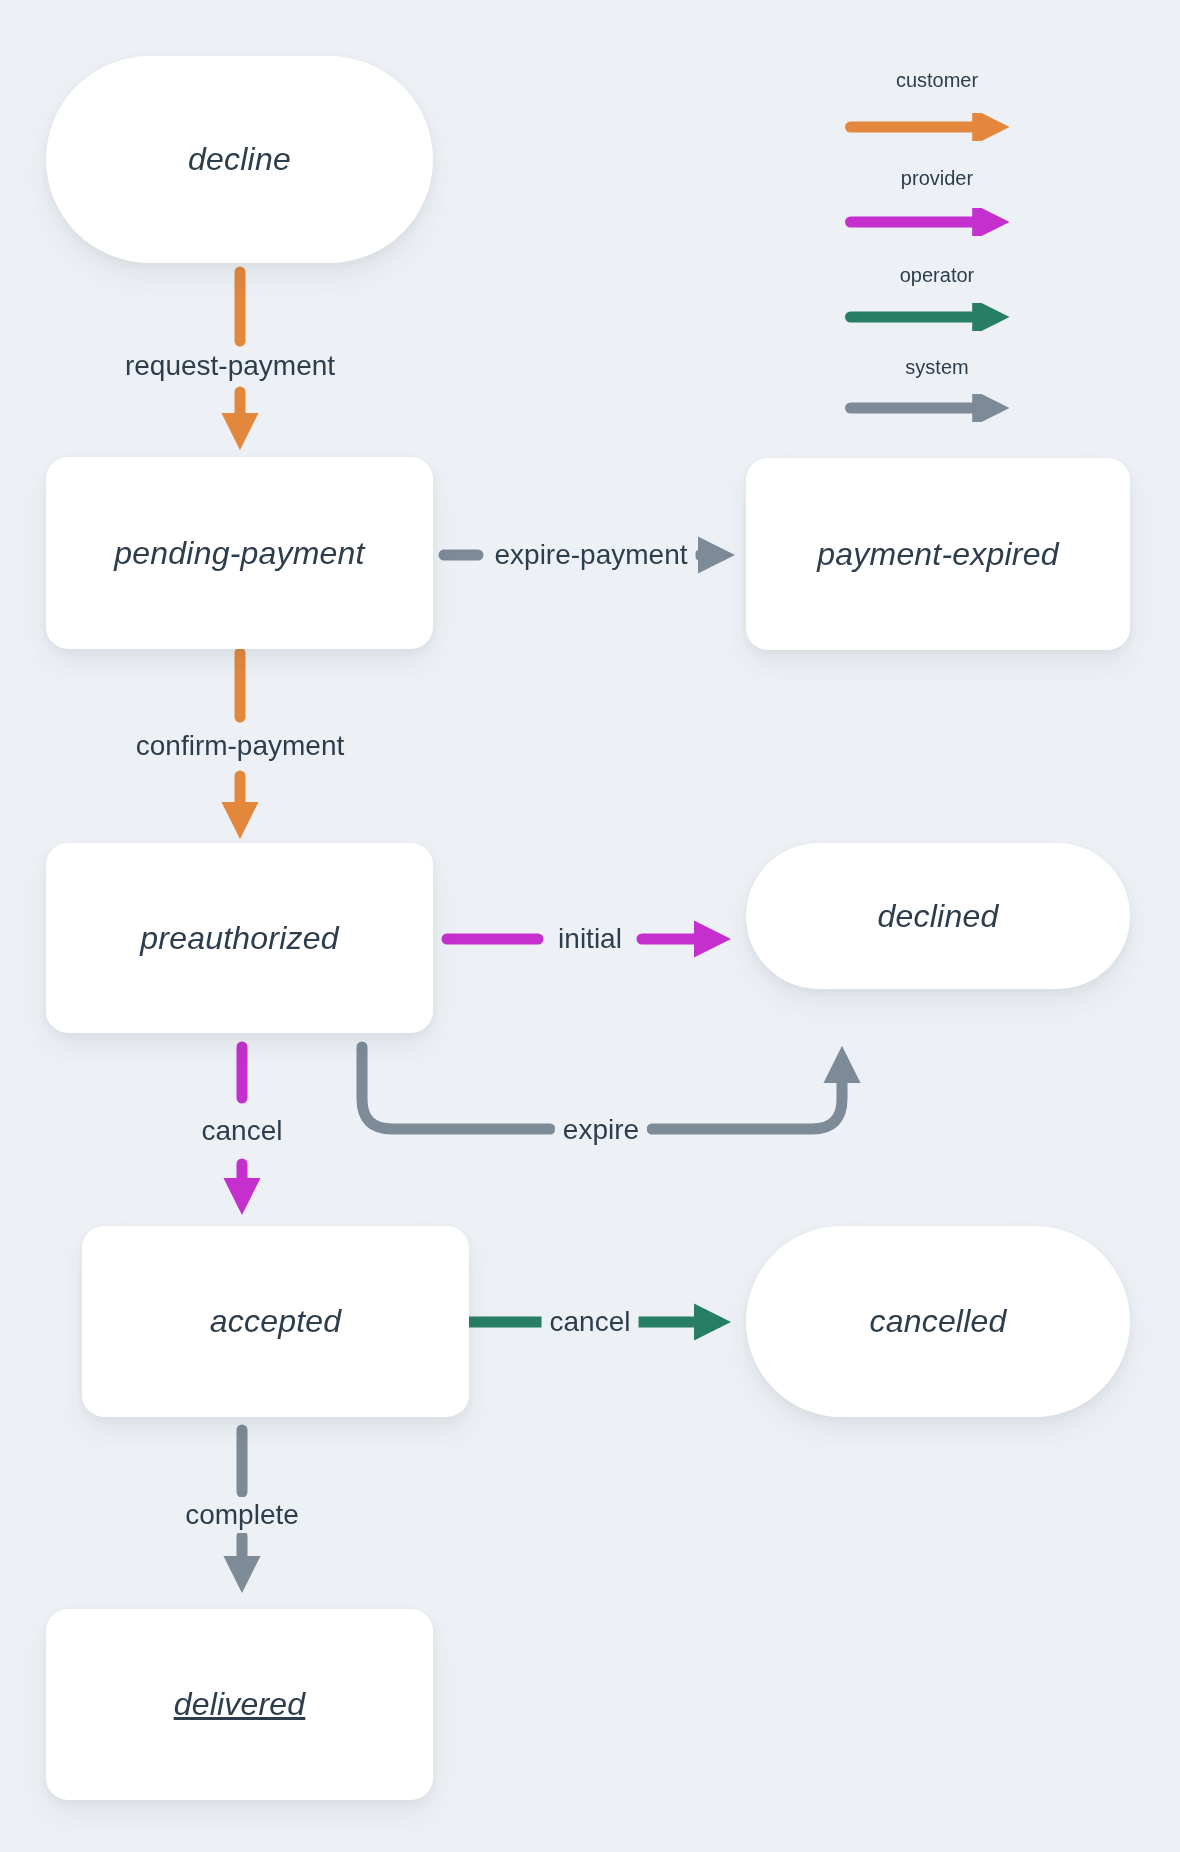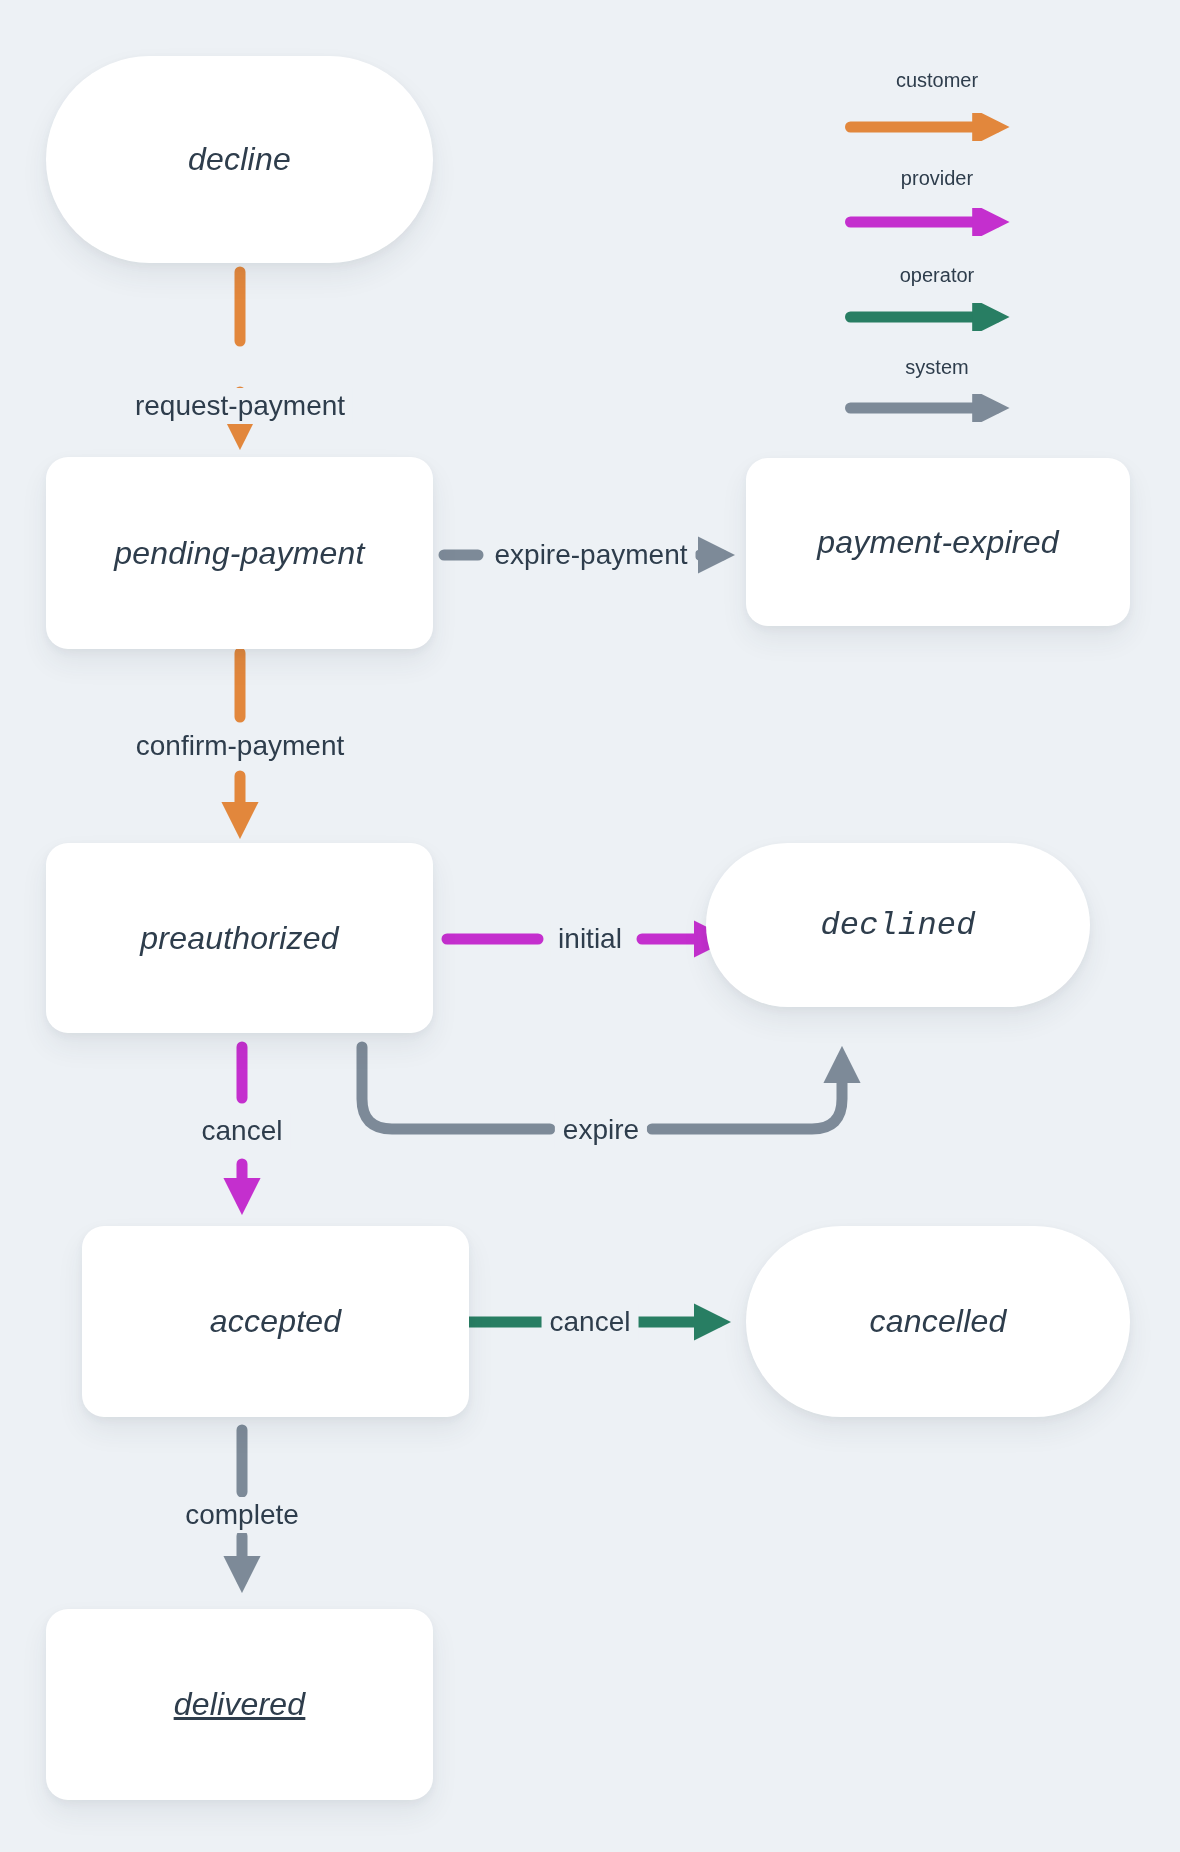--- a/index.html
+++ b/index.html
@@ -156,7 +156,7 @@
     <span>delivered</span>
   </div>
 
-  <div class="edge-label" style="left:240px; top:366px;margin-top:40px;">request-payment</div>
+  <div class="edge-label" style="left:230px; top:366px;">request-payment</div>
   <div class="edge-label" style="left:591px; top:555px;">expire-payment</div>
   <div class="edge-label" style="left:240px; top:746px;">confirm-payment</div>
   <div class="edge-label" style="left:590px; top:939px;">initial</div>

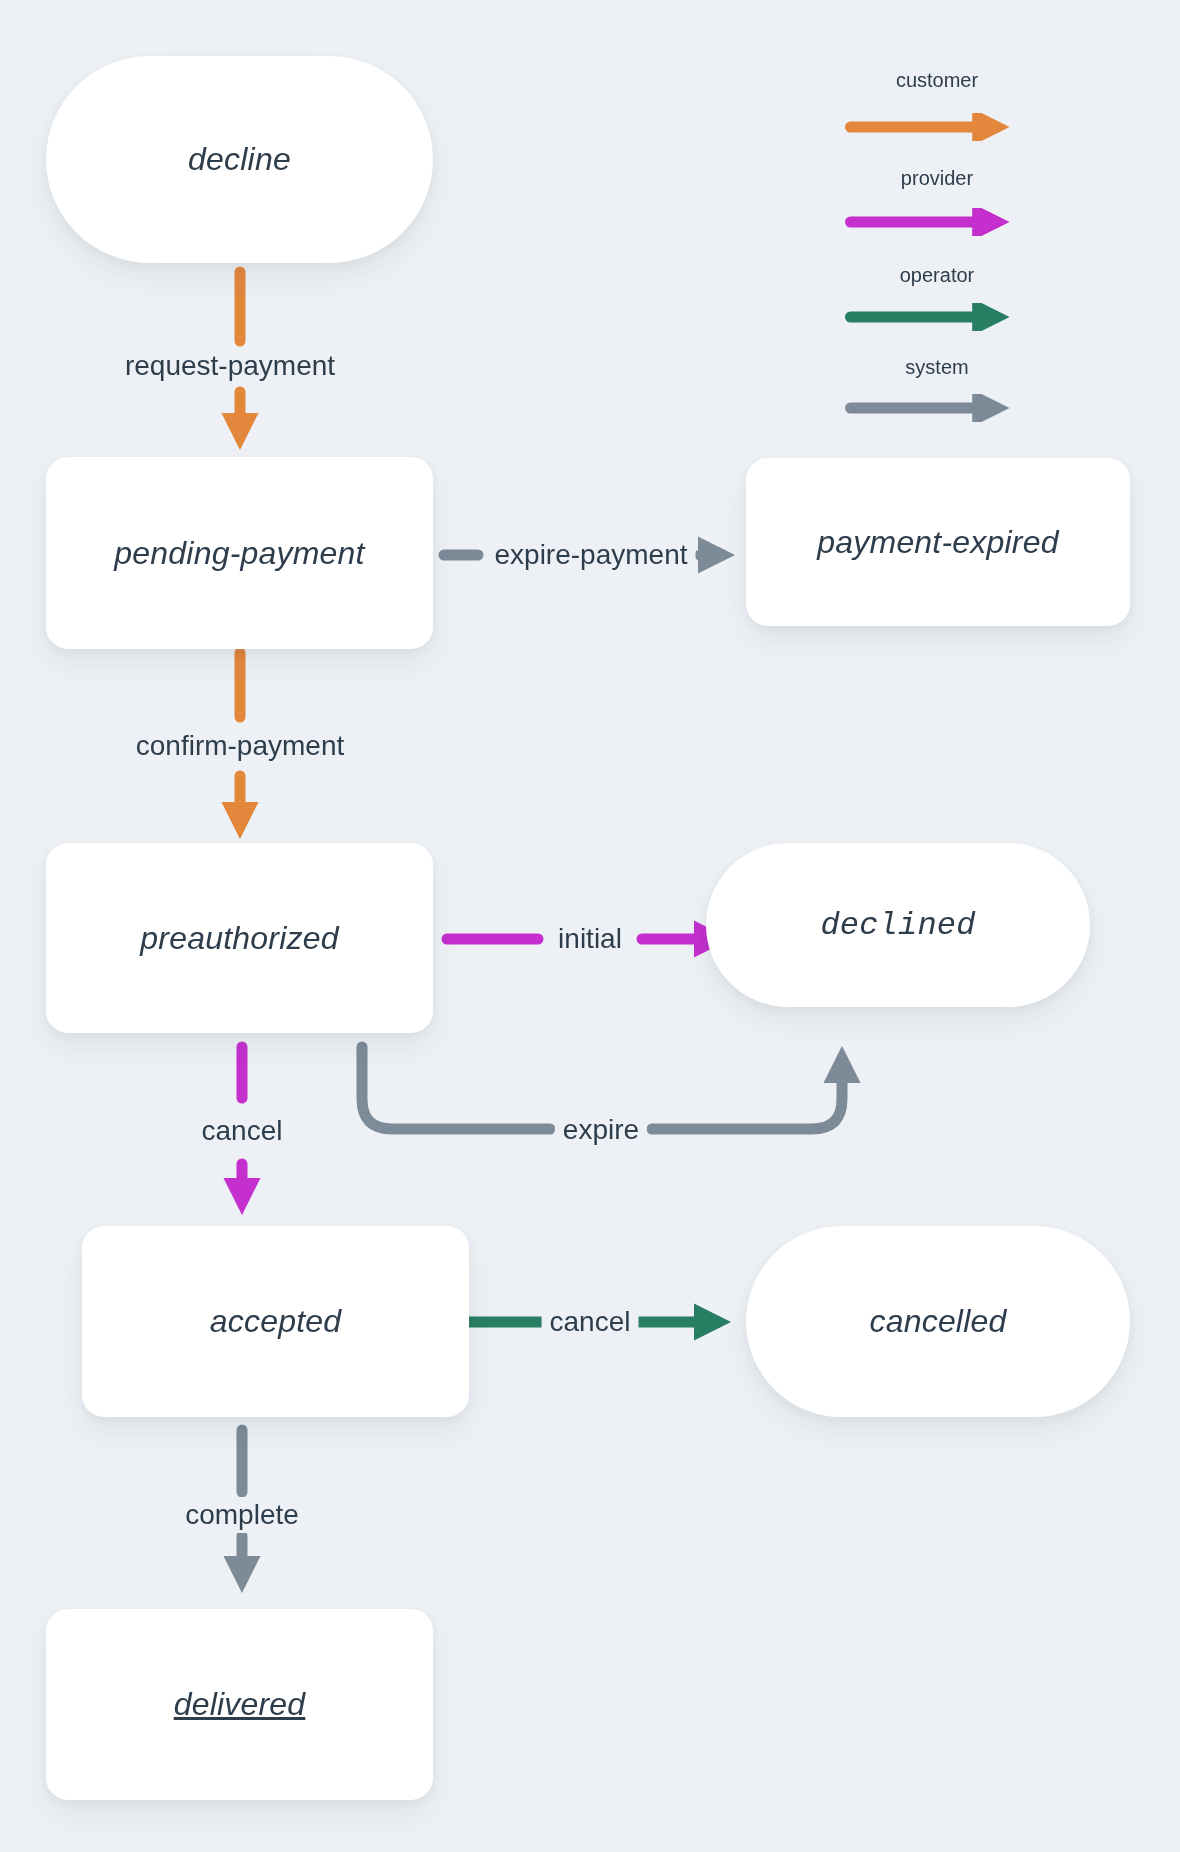--- a/index.html
+++ b/index.html
@@ -39,7 +39,7 @@
 
   .n-initial        { left: 46px;  top: 56px;   width: 387px; height: 207px; }
   .n-pending        { left: 46px;  top: 457px;  width: 387px; height: 192px; justify-content: center; }
-  .n-payexpired     { left: 746px; top: 458px;  width: 384px; height: 168px; }
+  .n-payexpired     { left: 746px; top: 458px;  width: 384px; height: 192px; }
   .n-preauthorized  { left: 46px;  top: 843px;  width: 387px; height: 190px; }
   .n-declined       { left: 706px; top: 843px;  width: 384px; height: 164px; font-family: Liberation Mono, monospace; }
   .n-accepted       { left: 46px;  top: 1226px; width: 387px; height: 191px; margin-left: 36px; }

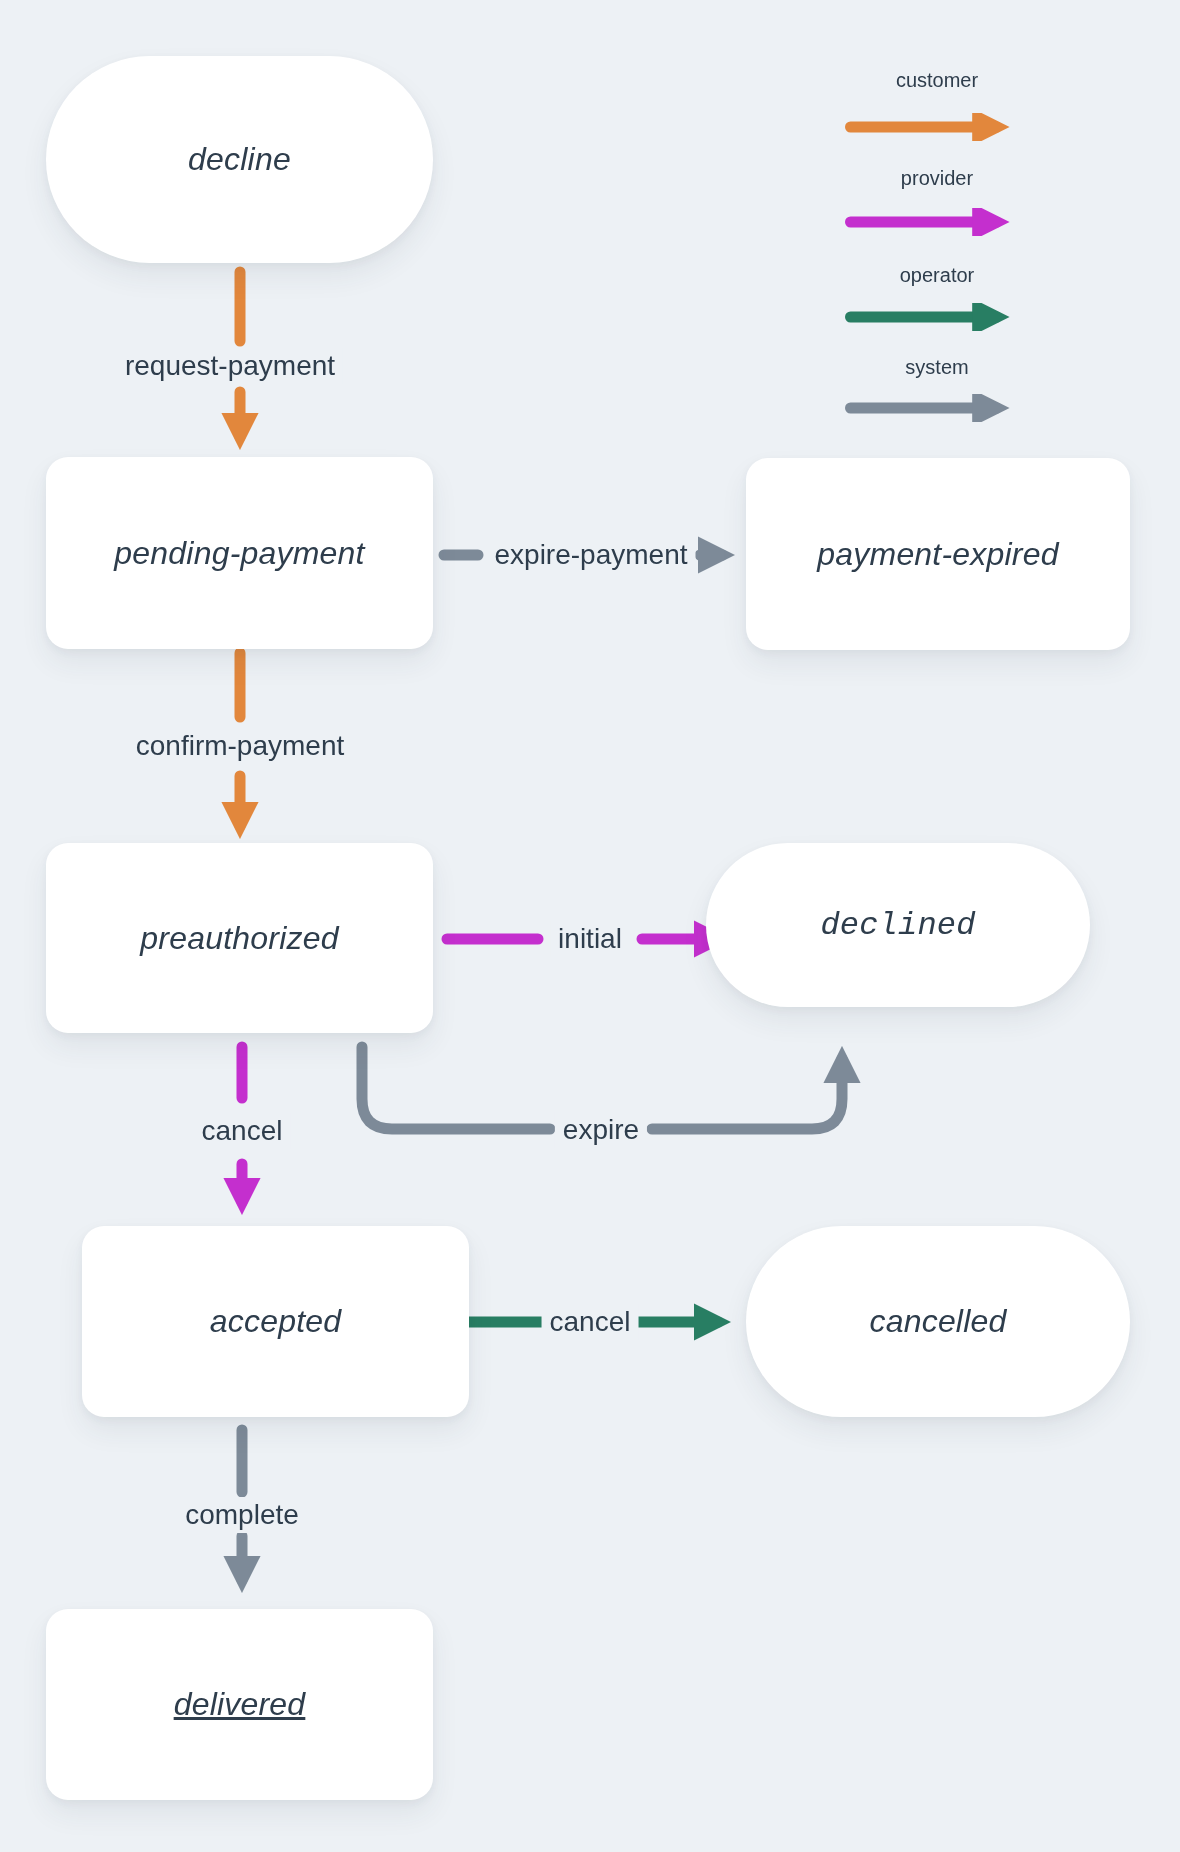--- a/index.html
+++ b/index.html
@@ -41,7 +41,7 @@
   .n-pending        { left: 46px;  top: 457px;  width: 387px; height: 192px; justify-content: center; }
   .n-payexpired     { left: 746px; top: 458px;  width: 384px; height: 192px; }
   .n-preauthorized  { left: 46px;  top: 843px;  width: 387px; height: 190px; }
-  .n-declined       { left: 706px; top: 843px;  width: 384px; height: 164px; font-family: Liberation Mono, monospace; }
+  .n-declined       { left: 746px; top: 843px;  width: 384px; height: 146px; }
   .n-accepted       { left: 46px;  top: 1226px; width: 387px; height: 191px; margin-left: 36px; }
   .n-cancelled      { left: 746px; top: 1226px; width: 384px; height: 191px; }
   .n-delivered      { left: 46px;  top: 1609px; width: 387px; height: 191px; text-decoration: underline; }

